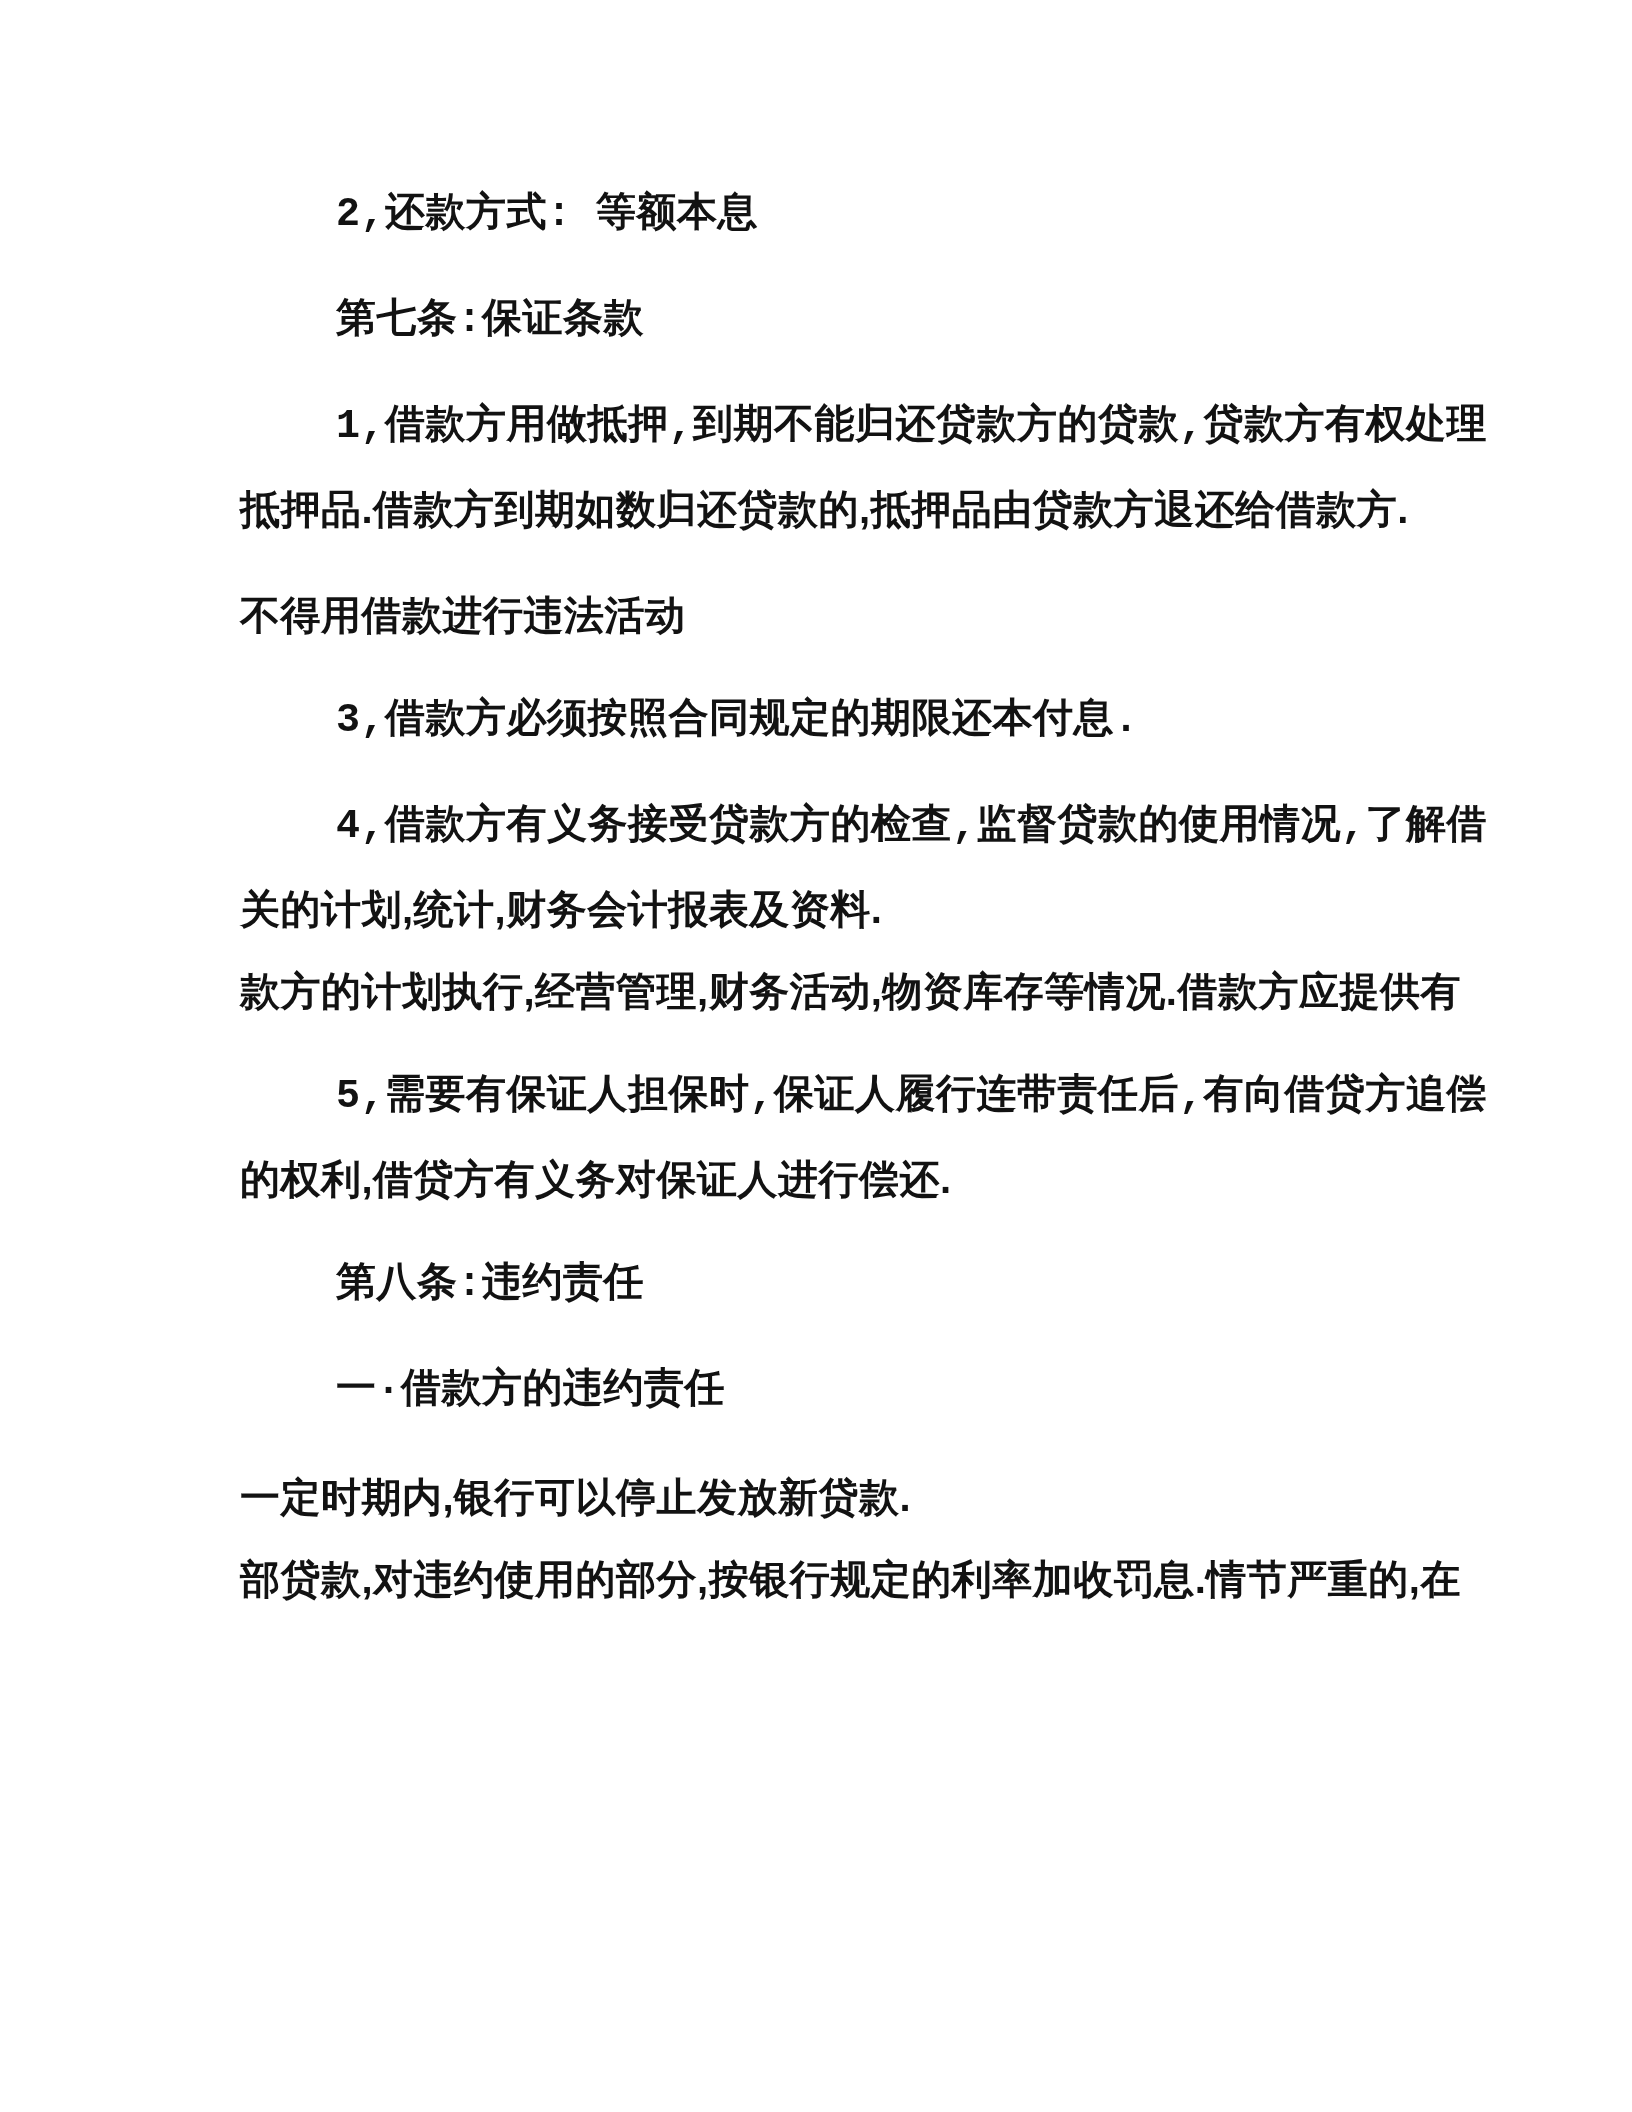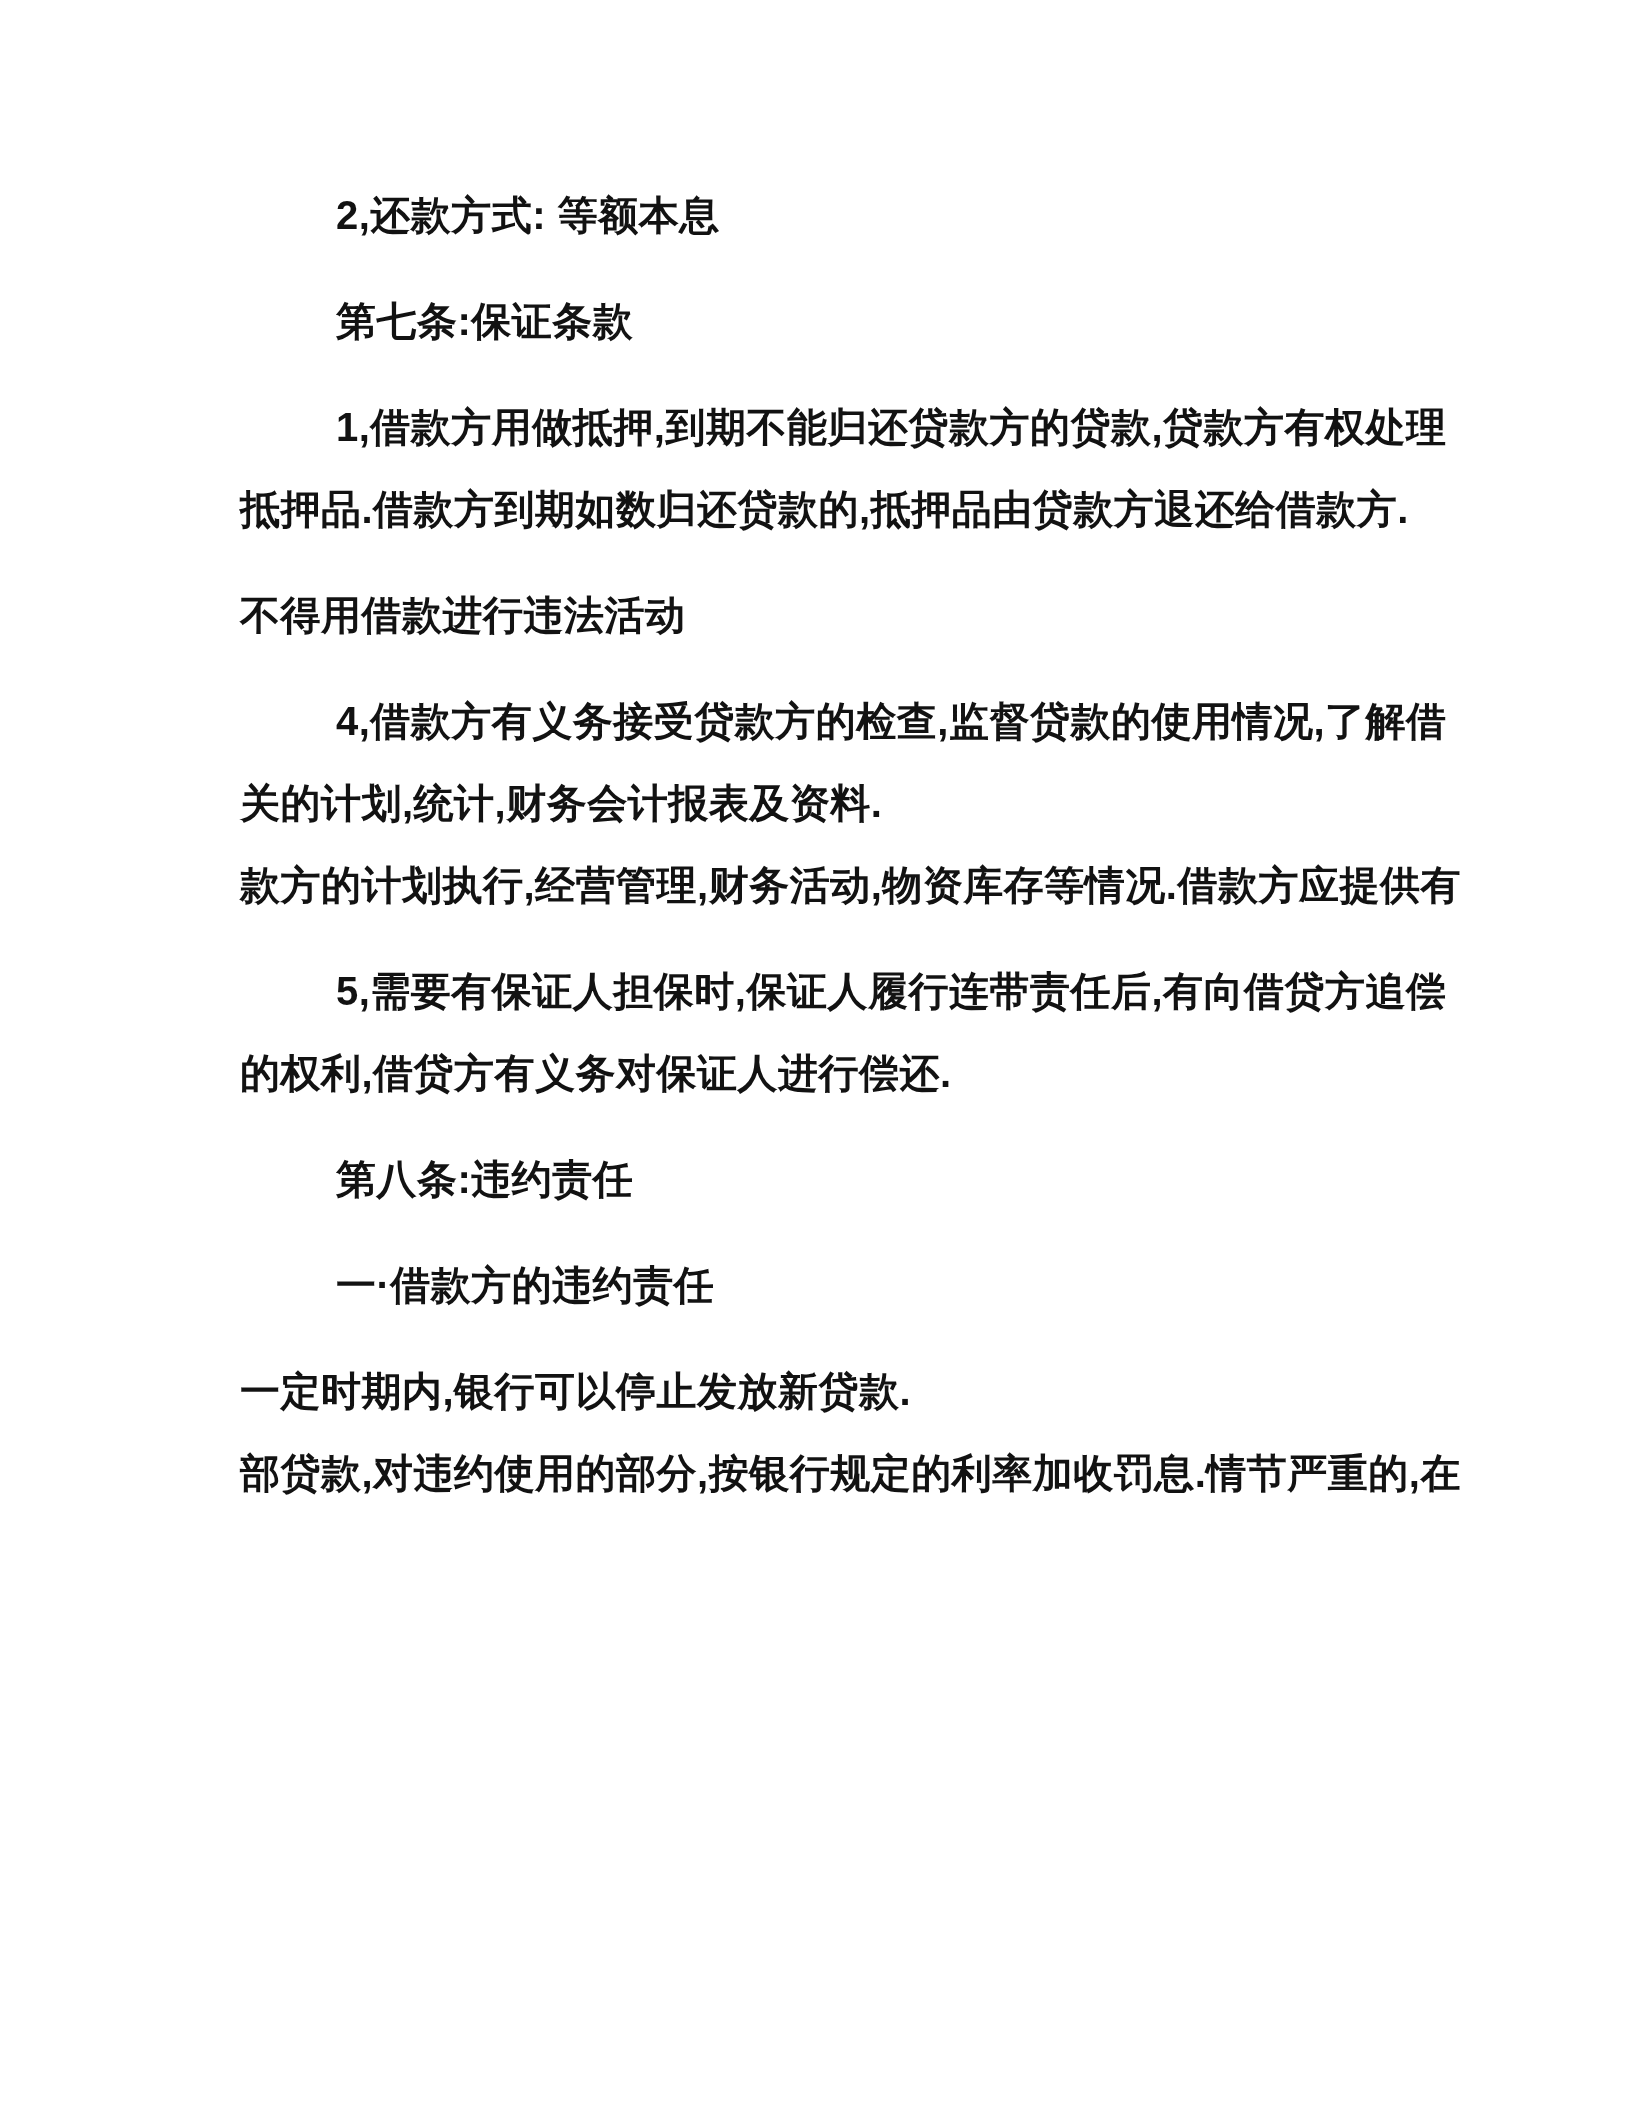--- a/index.html
+++ b/index.html
@@ -35,6 +35,7 @@
   }
   .indent {
     padding-left: 96px;
+    font-family: Liberation Mono, monospace;
   }
 </style>
 </head>

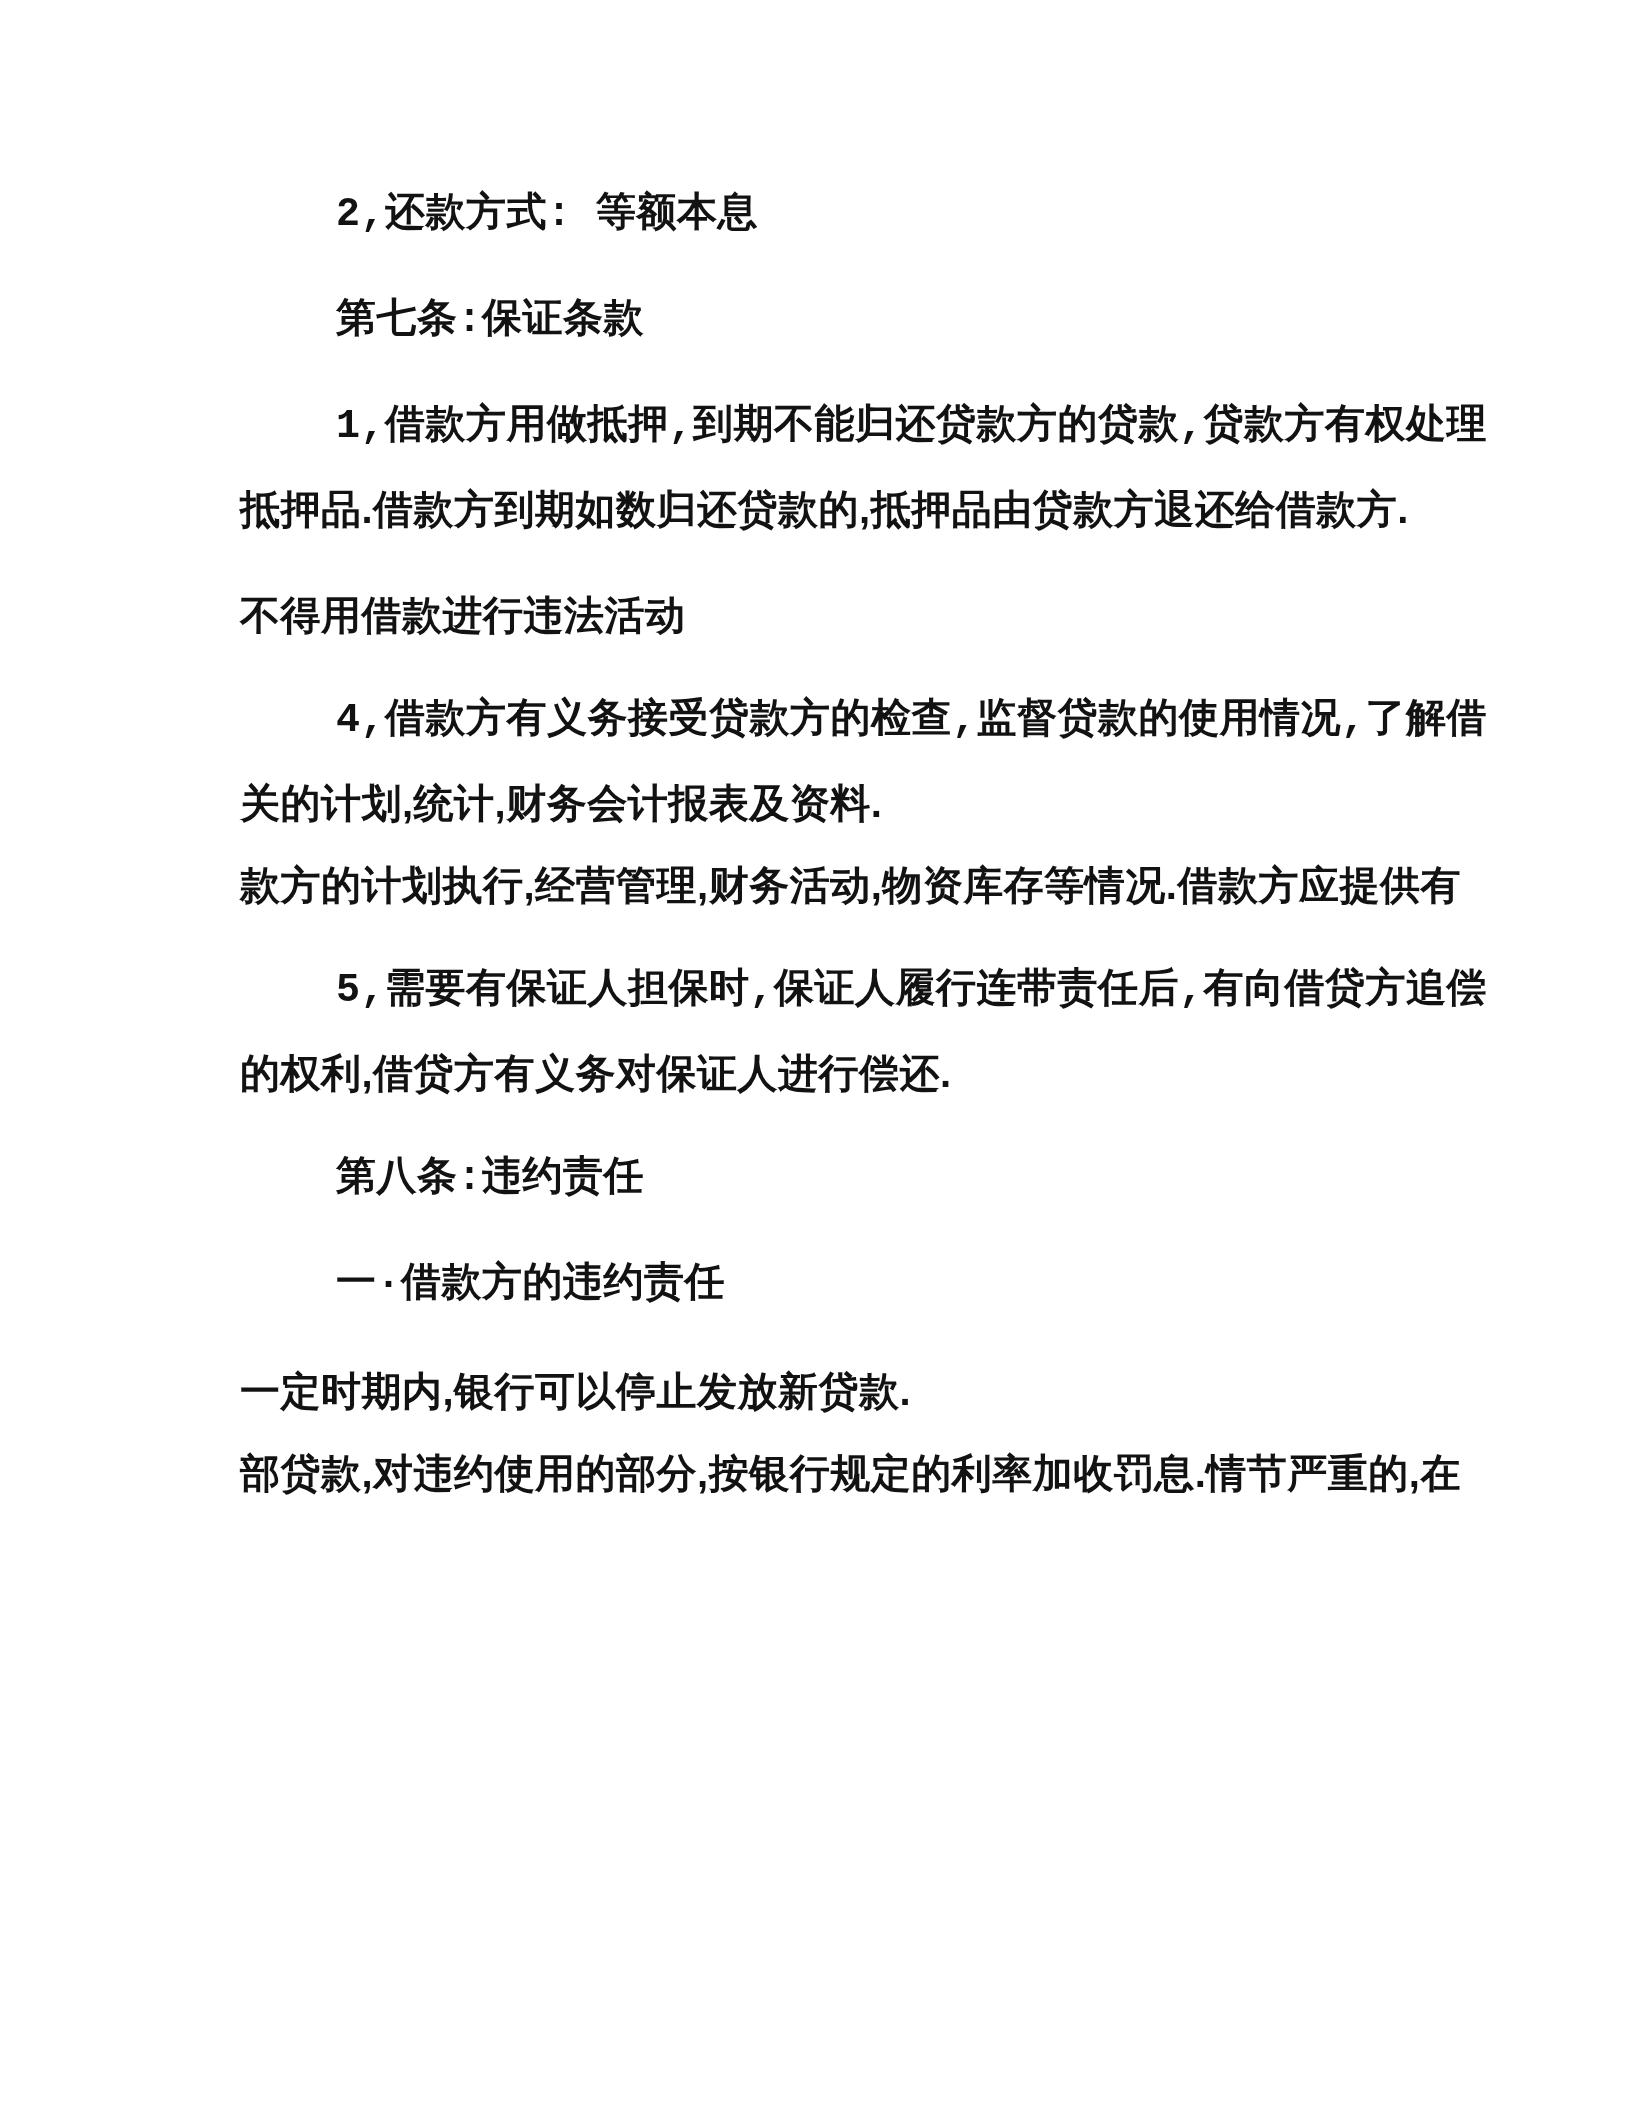--- a/index.html
+++ b/index.html
@@ -61,6 +61,9 @@
       <div class="line">不得用借款进行违法活动</div>
     </div>
 
+    <div class="para">
+      <div class="line indent">3,借款方必须按照合同规定的期限还本付息.</div>
+    </div>
 
     <div class="para">
       <div class="line indent">4,借款方有义务接受贷款方的检查,监督贷款的使用情况,了解借</div>

